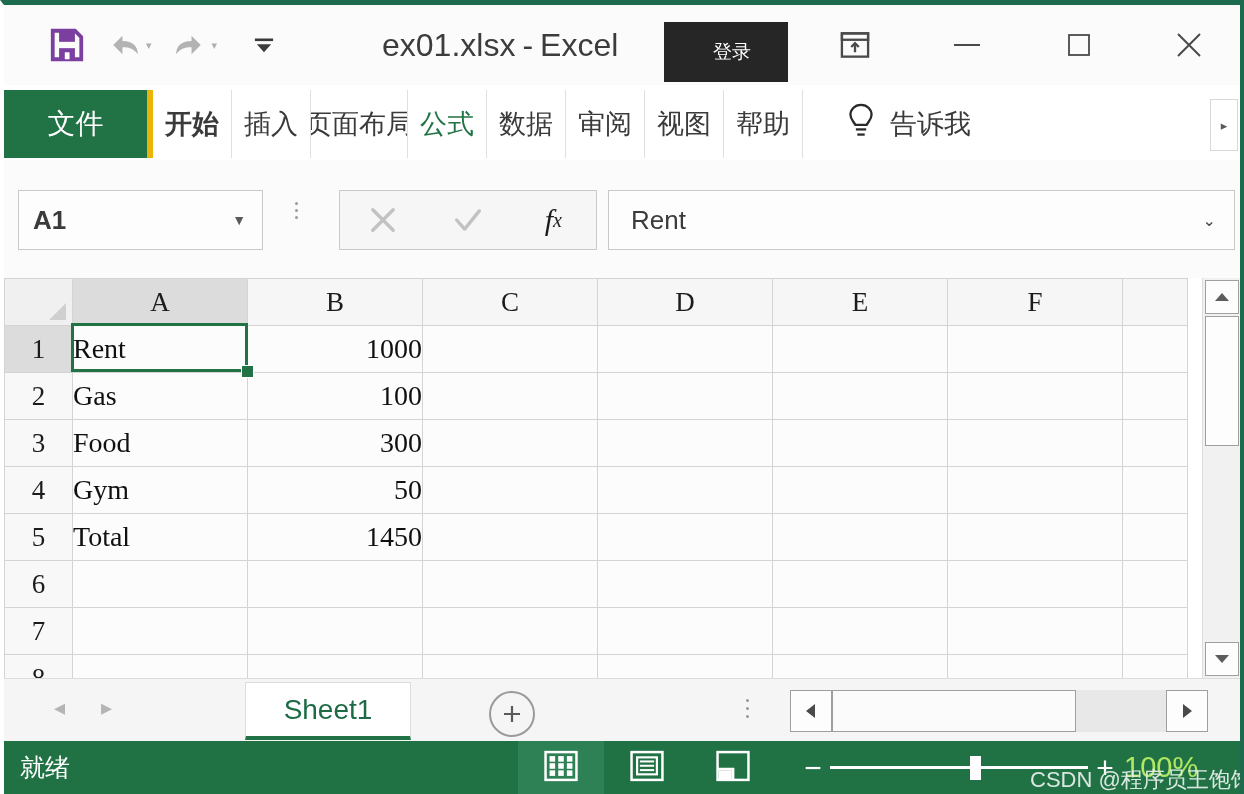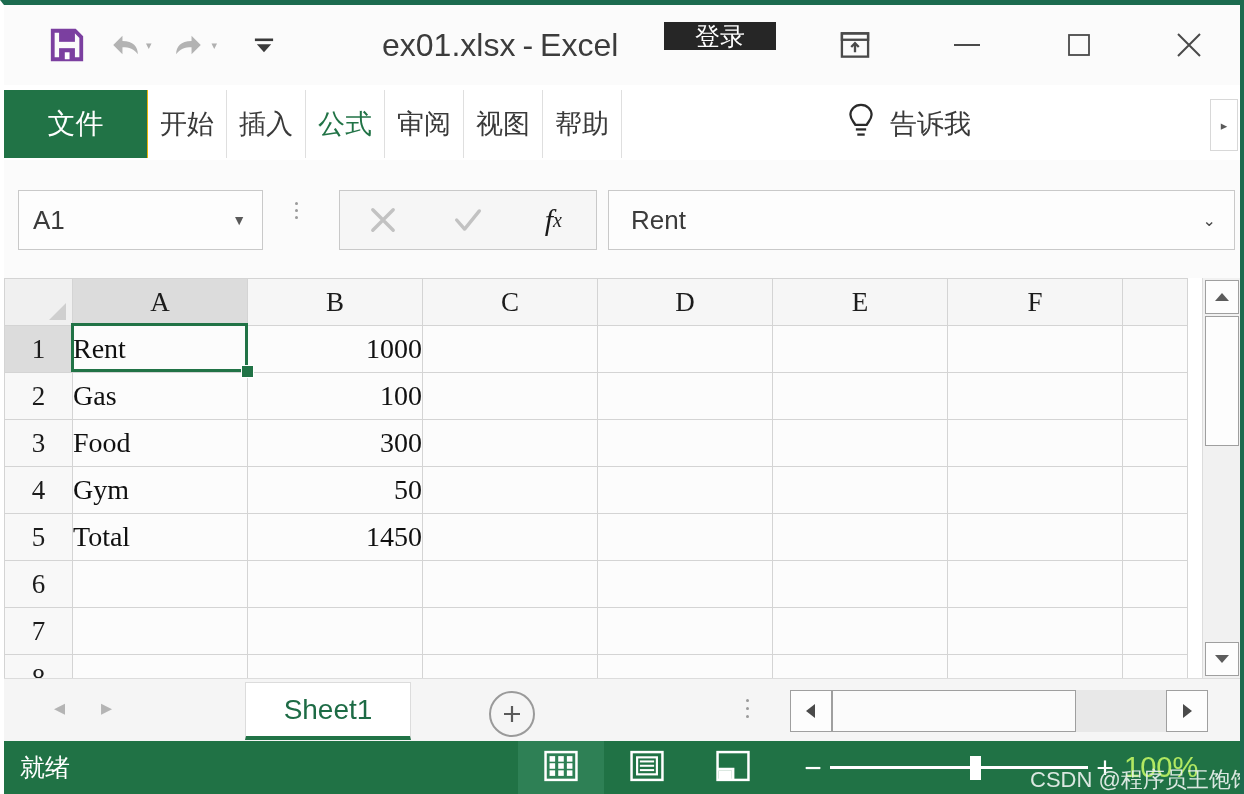--- a/index.html
+++ b/index.html
@@ -67,14 +67,15 @@
     left: 660px;
     top: 17px;
     width: 112px;
-    height: 28px;
+    height: 60px;
     background: #262626;
     color: #ffffff;
-    font-size: 25px;
+    font-size: 19px;
     display: flex;
     align-items: center;
     justify-content: center;
     cursor: pointer;
+    padding-left: 12px;
   }
 
   .winbtn {

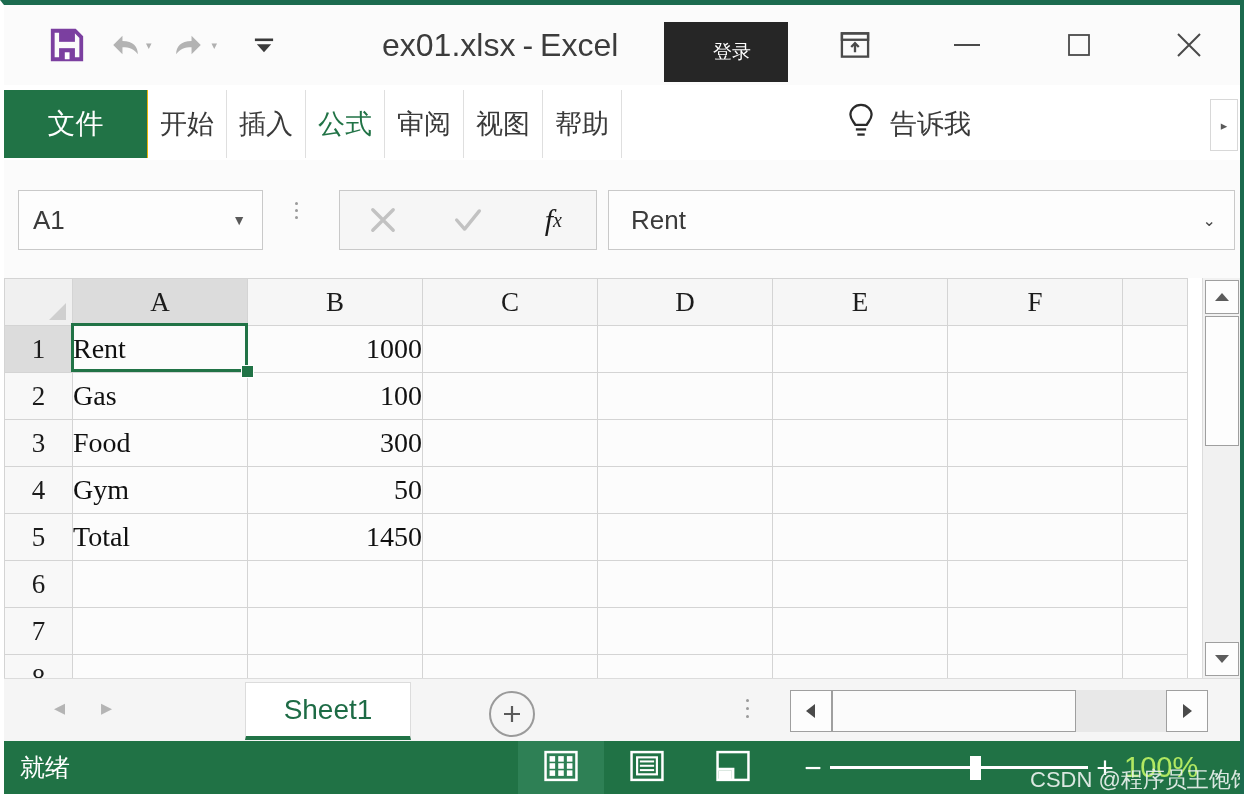--- a/index.html
+++ b/index.html
@@ -137,7 +137,7 @@
   }
   .tab.clip { max-width: 72px; }
   .tab.active { color: #217346; }
-  .tab:first-child { border-left: 1px solid #eab308; }
+  .tab:first-child { border-left: 6px solid #eab308; font-weight: bold; }
 
   .tellme {
     position: absolute;

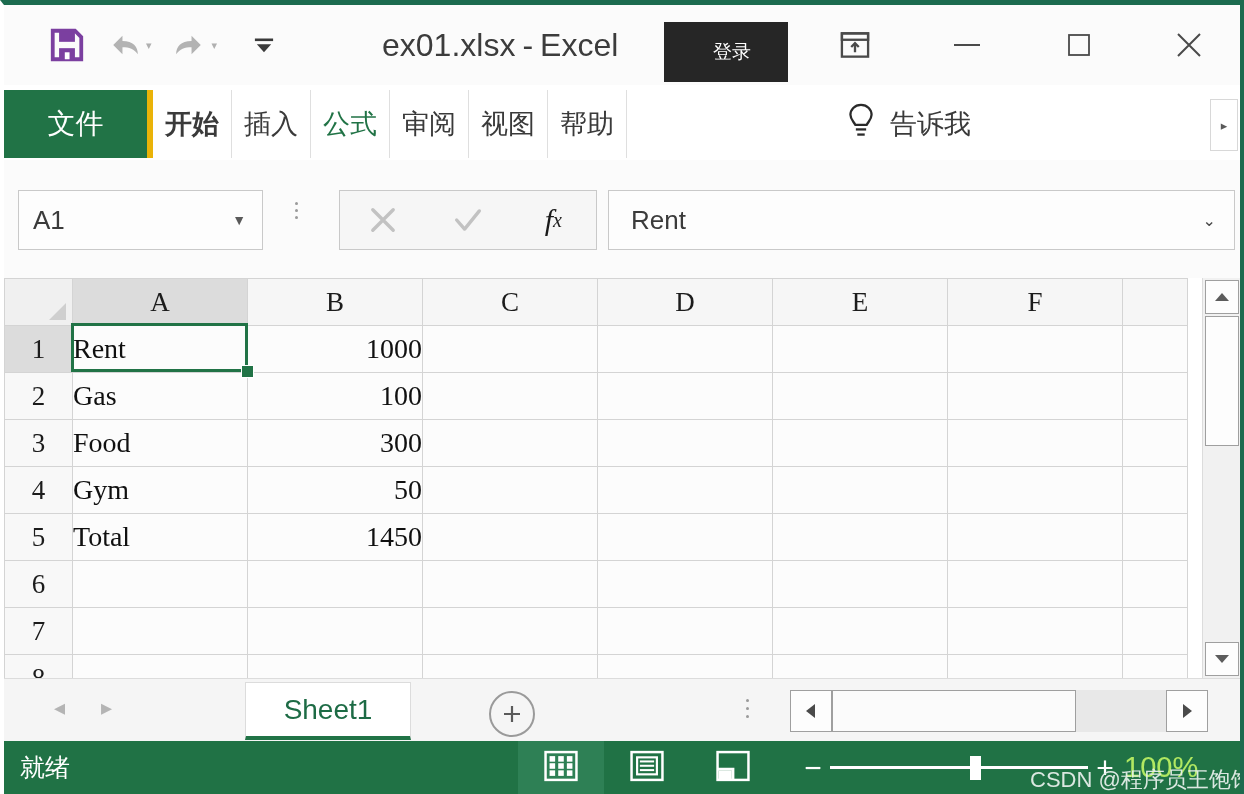--- a/index.html
+++ b/index.html
@@ -604,6 +604,7 @@
     <div class="tabs">
       <div class="tab">开始</div>
       <div class="tab">插入</div>
+      <div class="tab clip">页面布局</div>
       <div class="tab active">公式</div>
       <div class="tab">审阅</div>
       <div class="tab">视图</div>

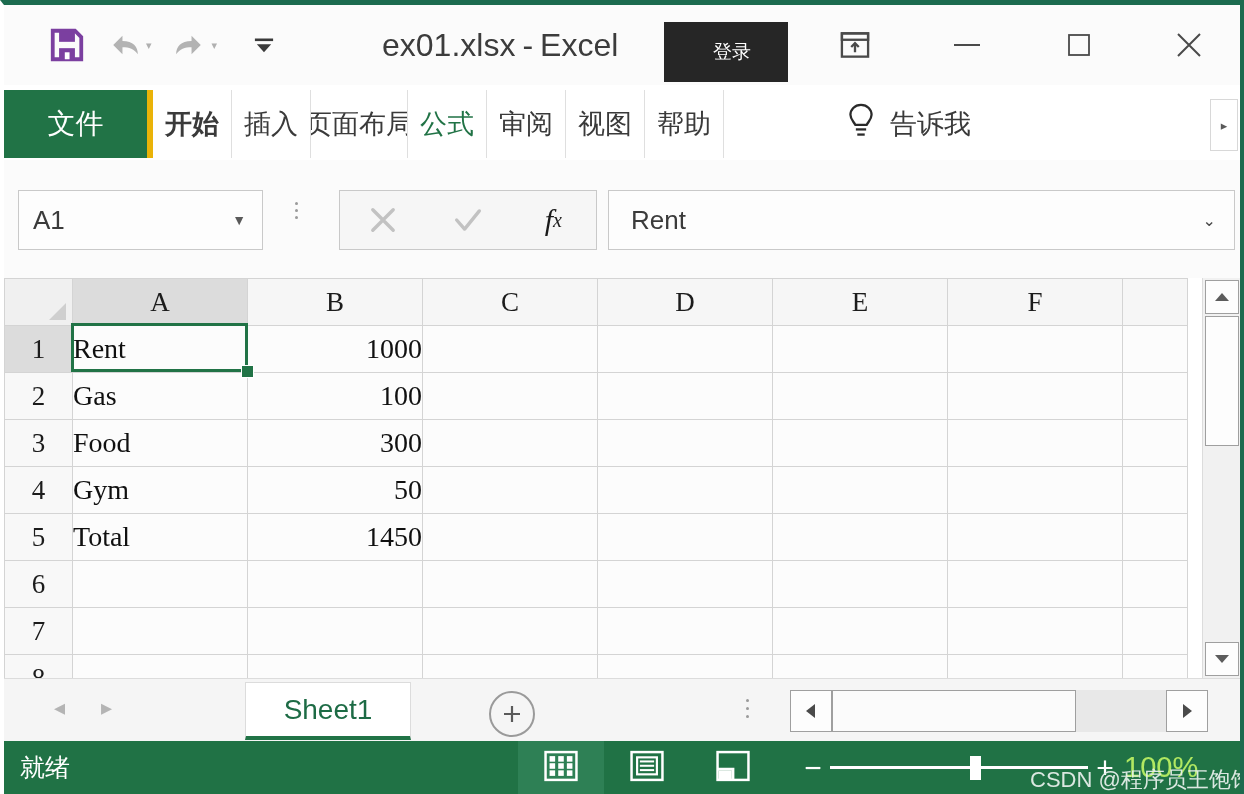--- a/index.html
+++ b/index.html
@@ -606,6 +606,7 @@
       <div class="tab">插入</div>
       <div class="tab clip">页面布局</div>
       <div class="tab active">公式</div>
+      <div class="tab">数据</div>
       <div class="tab">审阅</div>
       <div class="tab">视图</div>
       <div class="tab">帮助</div>

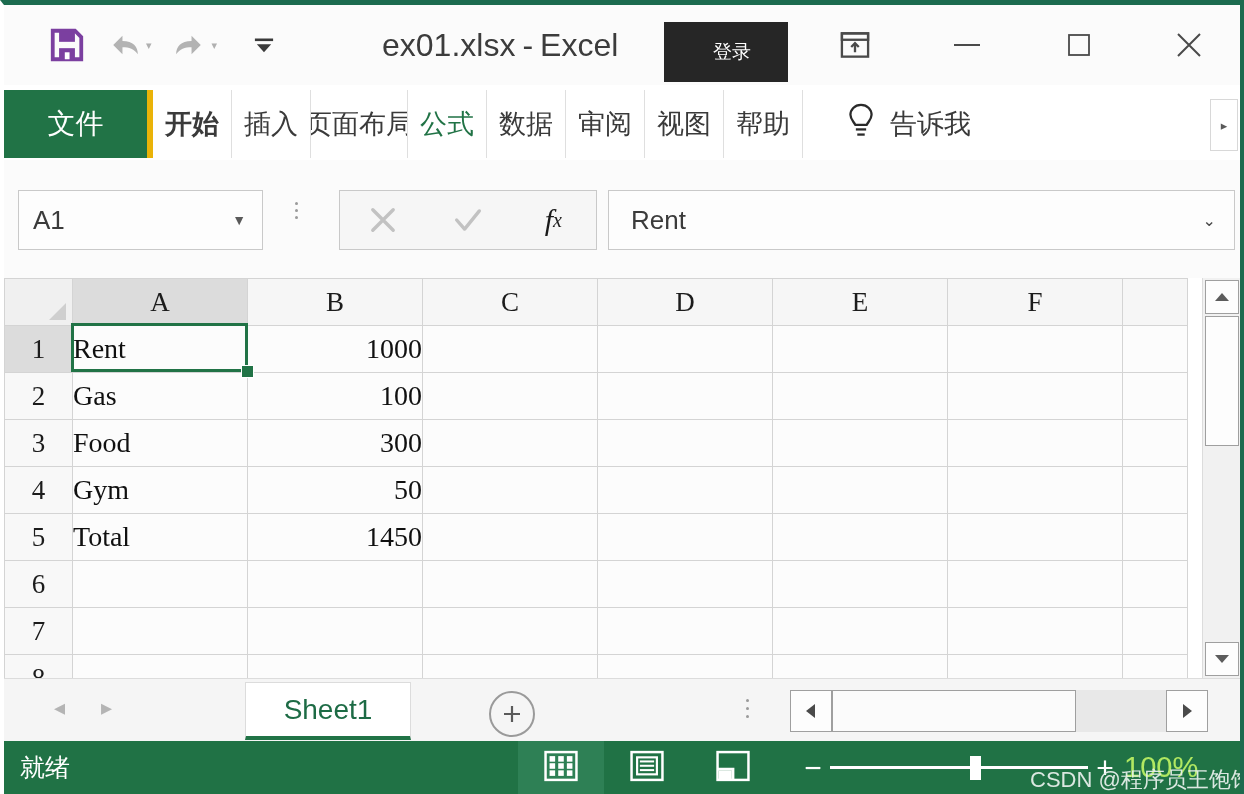--- a/index.html
+++ b/index.html
@@ -189,6 +189,7 @@
     display: flex;
     align-items: center;
     cursor: text;
+    font-weight: bold;
   }
   .namebox-val {
     font-size: 26px;

